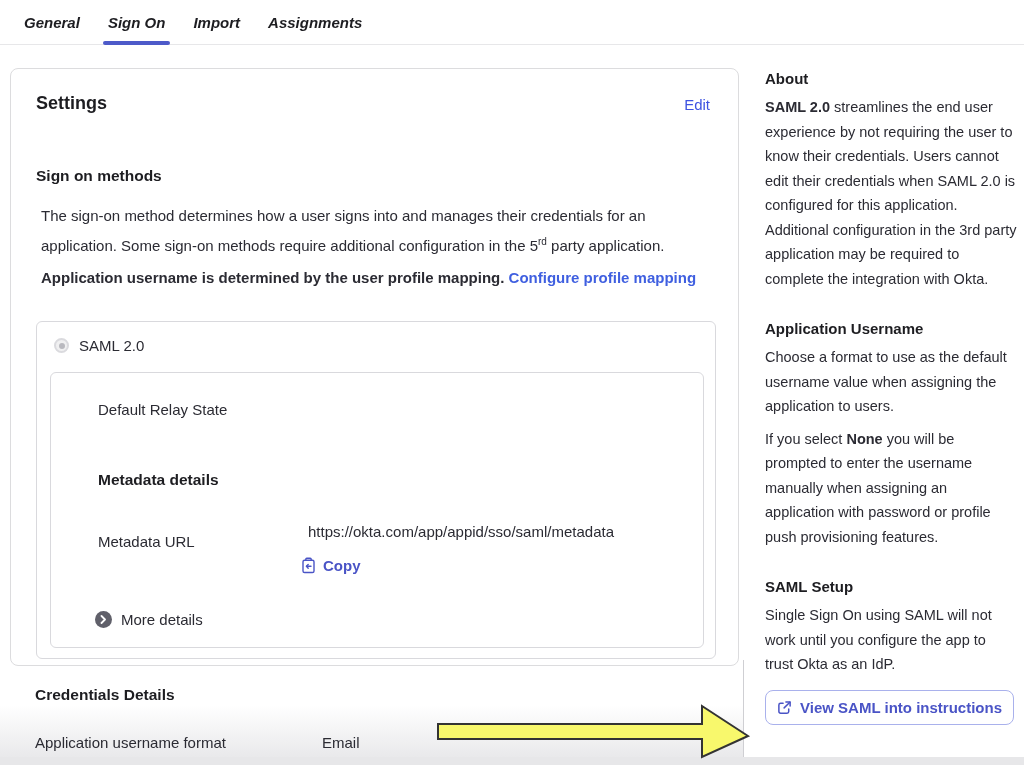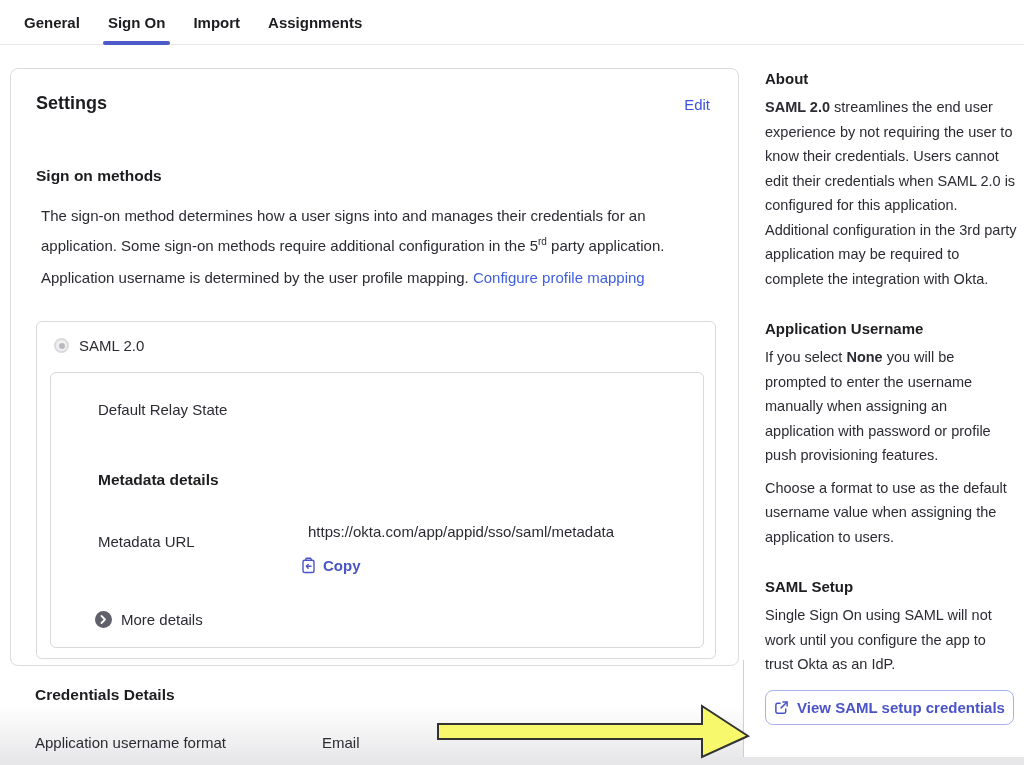--- a/index.html
+++ b/index.html
@@ -12,7 +12,7 @@
 
   
   .tabbar { position:absolute; left:0; top:0; width:1024px; height:45px;
-    border-bottom:1px solid #e7e7e9; display:flex; align-items:center; gap:24px; padding:0 0 0 22px; }
+    border-bottom:1px solid #e7e7e9; display:flex; align-items:center; gap:24px; padding:0 0 0 22px;font-style:italic; }
   .tab { position:relative; height:45px; display:flex; align-items:center;
     font-size:15px; font-weight:700; color:#1d1d21; cursor:pointer; padding:0 2px; }
   .tab.active::after { content:""; position:absolute; left:-3px; right:-3px; bottom:0;

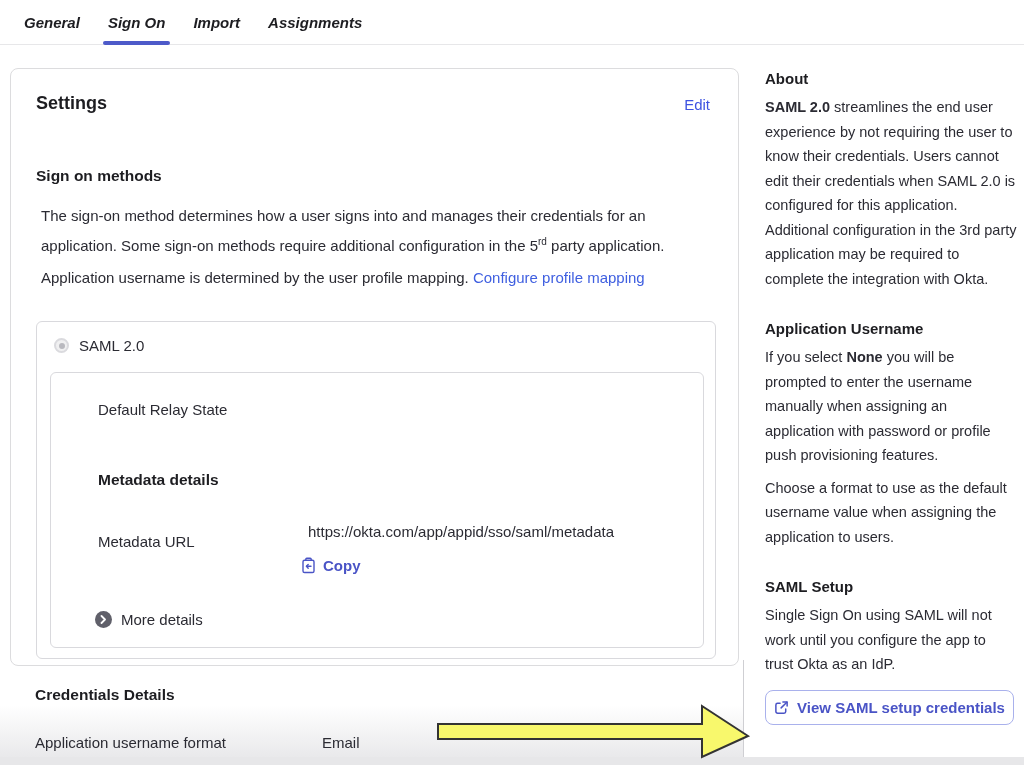--- a/index.html
+++ b/index.html
@@ -28,7 +28,7 @@
   .sign-on-methods { position:absolute; left:25px; top:98px; }
   .para { position:absolute; left:30px; font-size:15px; line-height:26px; color:#2b2b33; }
   .para1 { top:134px; width:670px; }
-  .para2 { top:196px; width:670px; }
+  .para2 { top:196px; width:670px;font-weight:bold; }
   .link-blue { color:#3f5fe0; cursor:pointer; }
   sup { font-size:10px; }
 

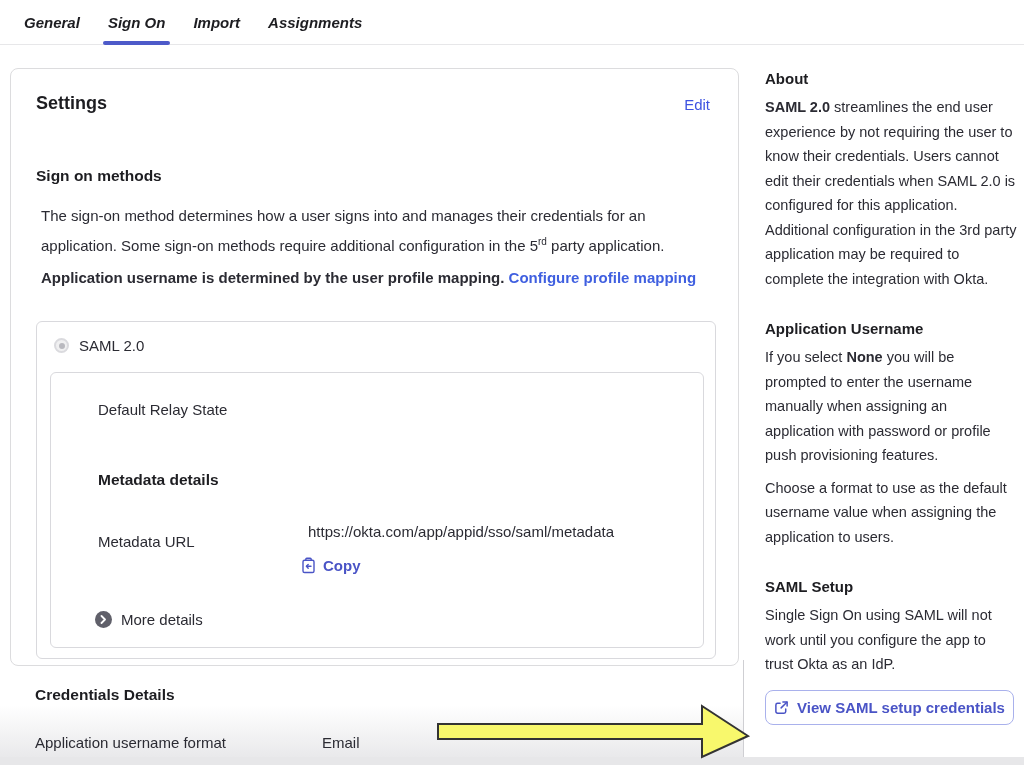--- a/index.html
+++ b/index.html
@@ -150,8 +150,8 @@
     <div class="sb-p"><span class="bold">SAML 2.0</span><span> streamlines the end user experience by not requiring the user to know their credentials. Users cannot edit their credentials when SAML 2.0 is configured for this application. Additional configuration in the 3rd party application may be required to complete the integration with Okta.</span></div>
 
     <div class="sb-h sb-gap">Application Username</div>
+    <div class="sb-p">Choose a format to use as the default username value when assigning the application to users.</div>
     <div class="sb-p"><span>If you select </span><span class="bold">None</span><span> you will be prompted to enter the username manually when assigning an application with password or profile push provisioning features.</span></div>
-    <div class="sb-p">Choose a format to use as the default username value when assigning the application to users.</div>
 
     <div class="sb-h sb-gap">SAML Setup</div>
     <div class="sb-p">Single Sign On using SAML will not work until you configure the app to trust Okta as an IdP.</div>

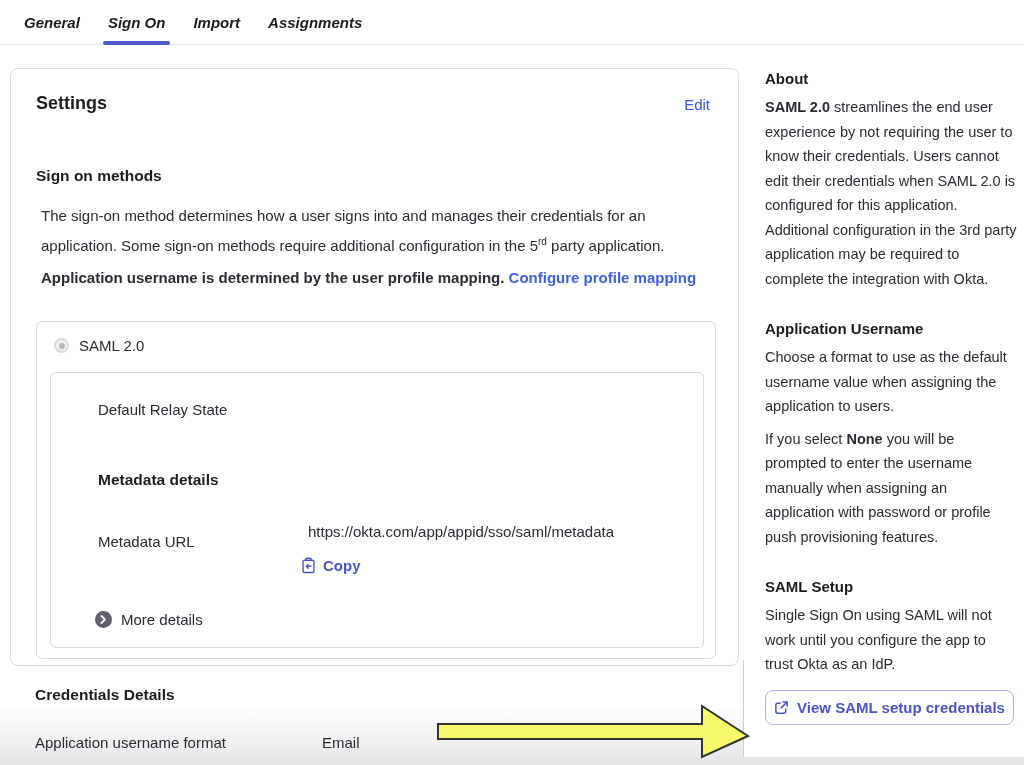--- a/index.html
+++ b/index.html
@@ -164,7 +164,7 @@
           <path d="M13.7 2.3 7.6 8.4"></path>
         </svg>
       </span>
-      <span>View SAML setup credentials</span>
+      <span>View SAML into instructions</span>
     </button>
   </div>
 

